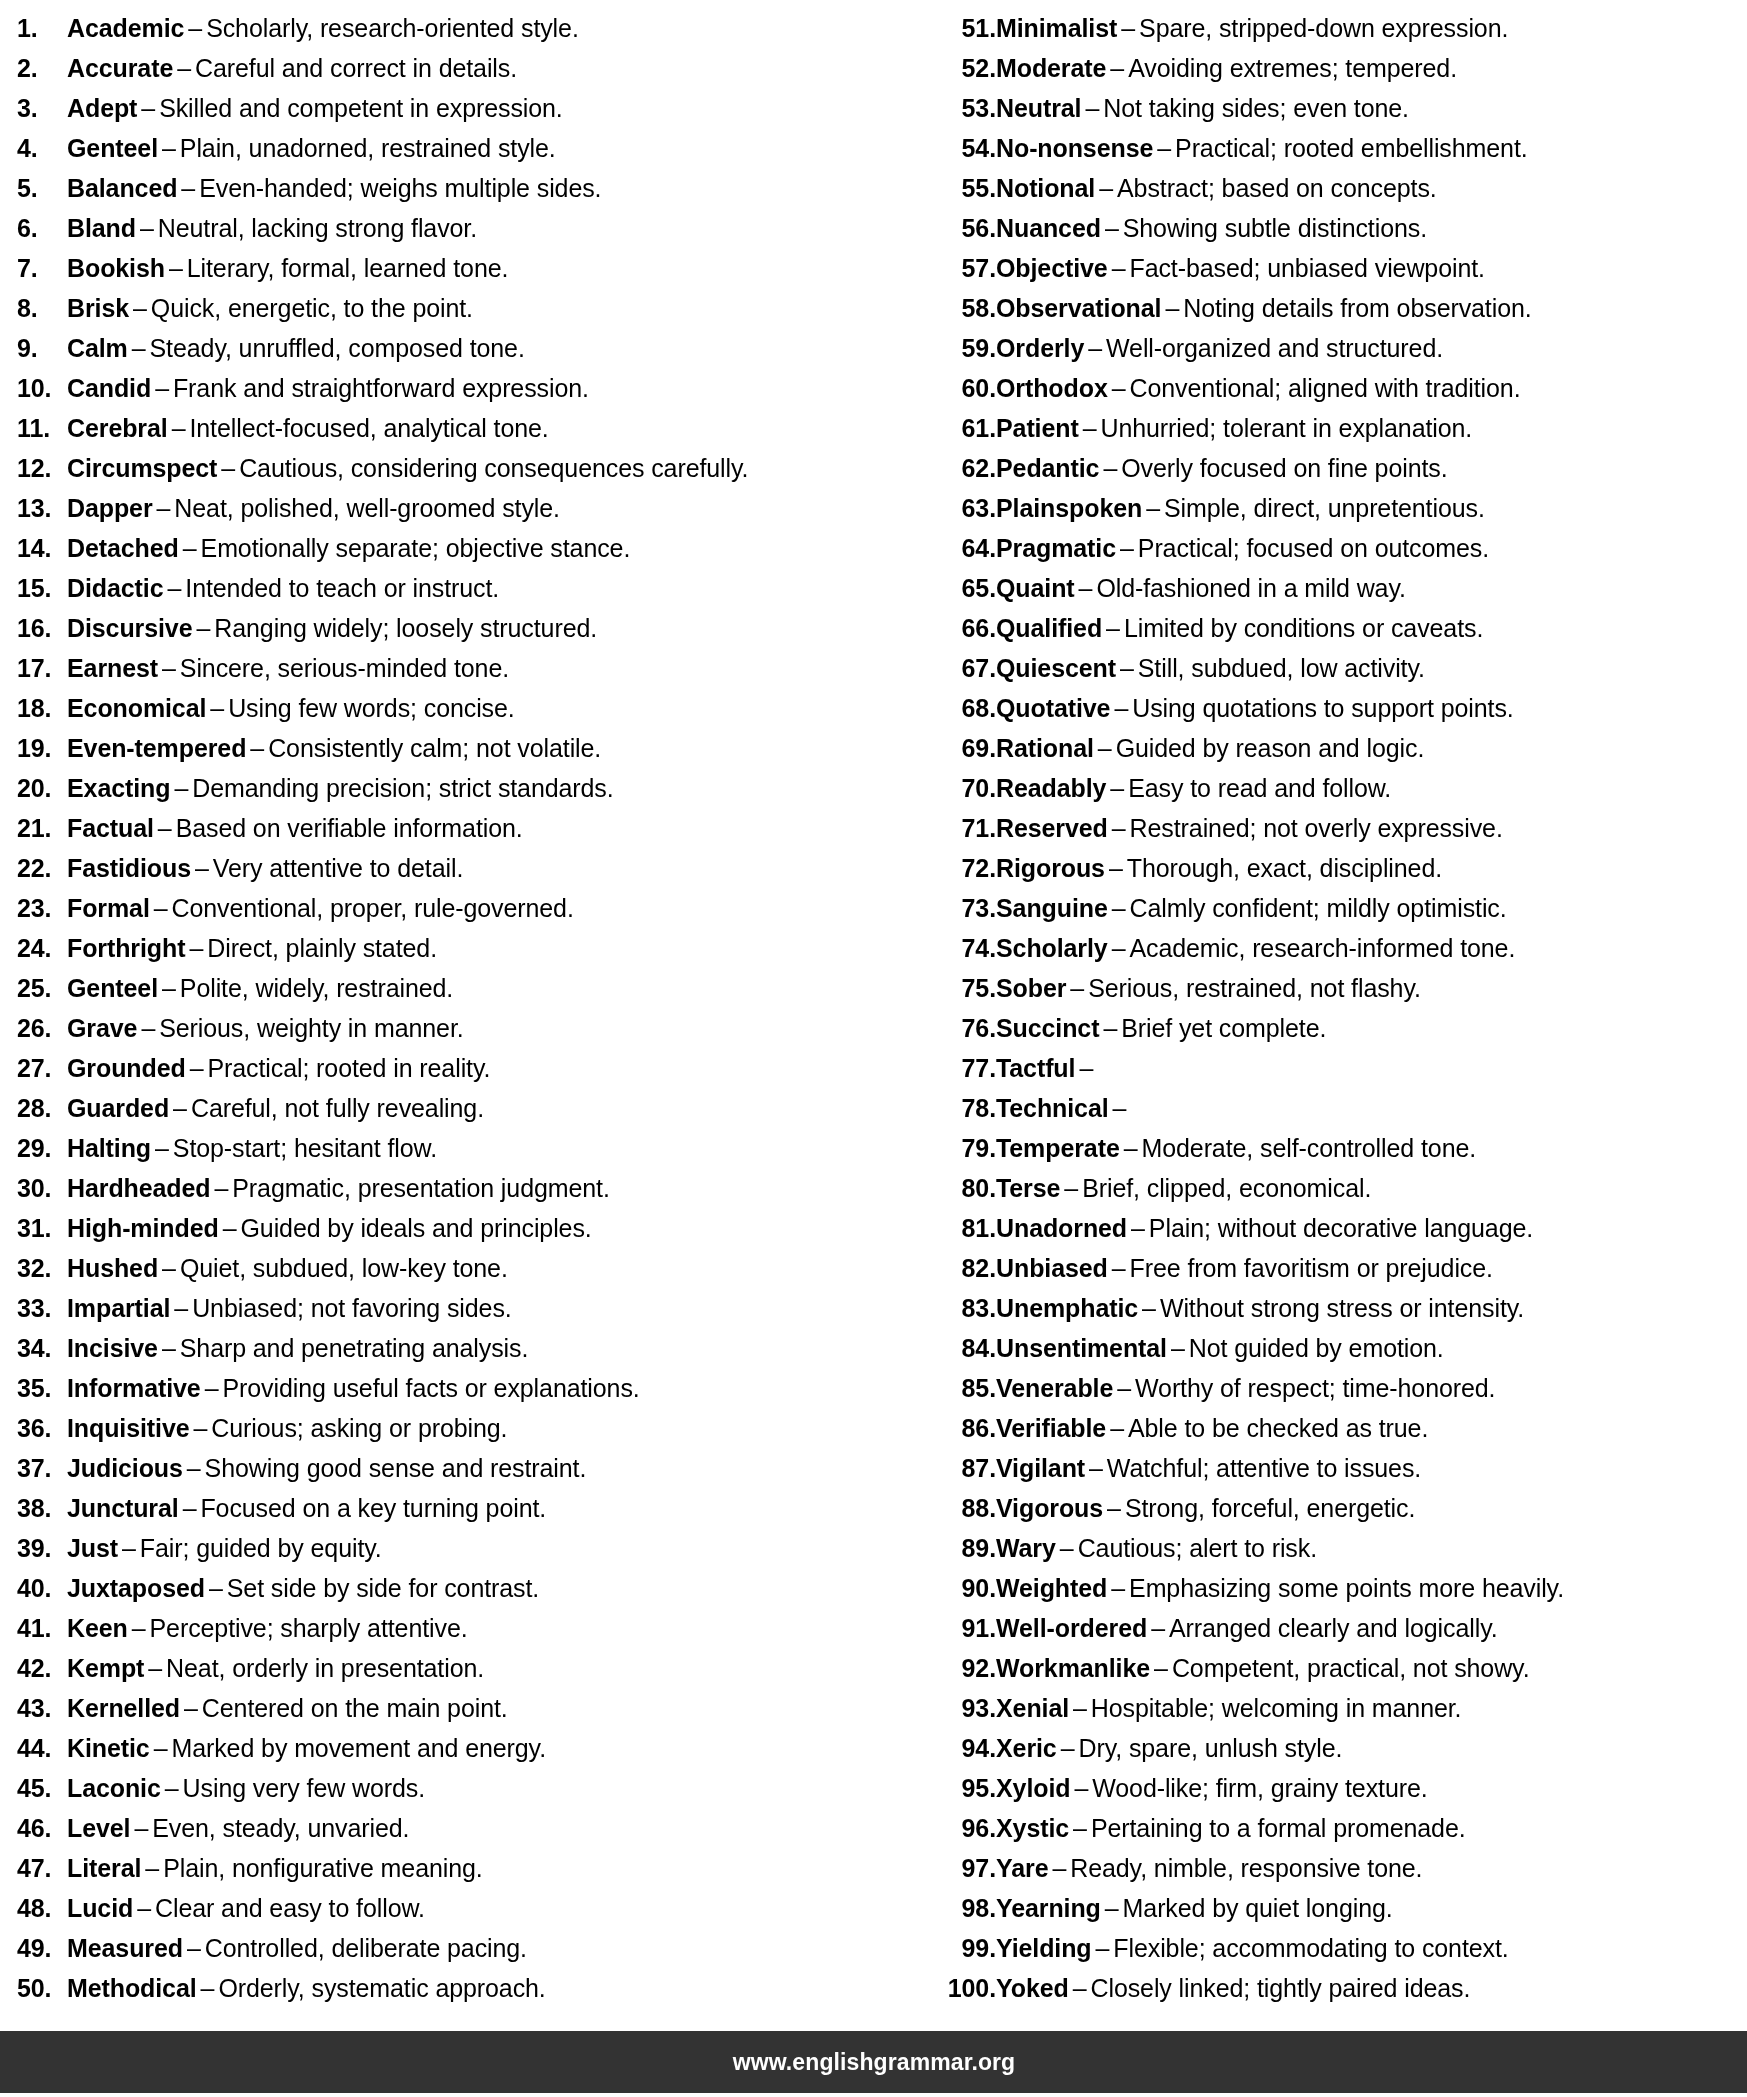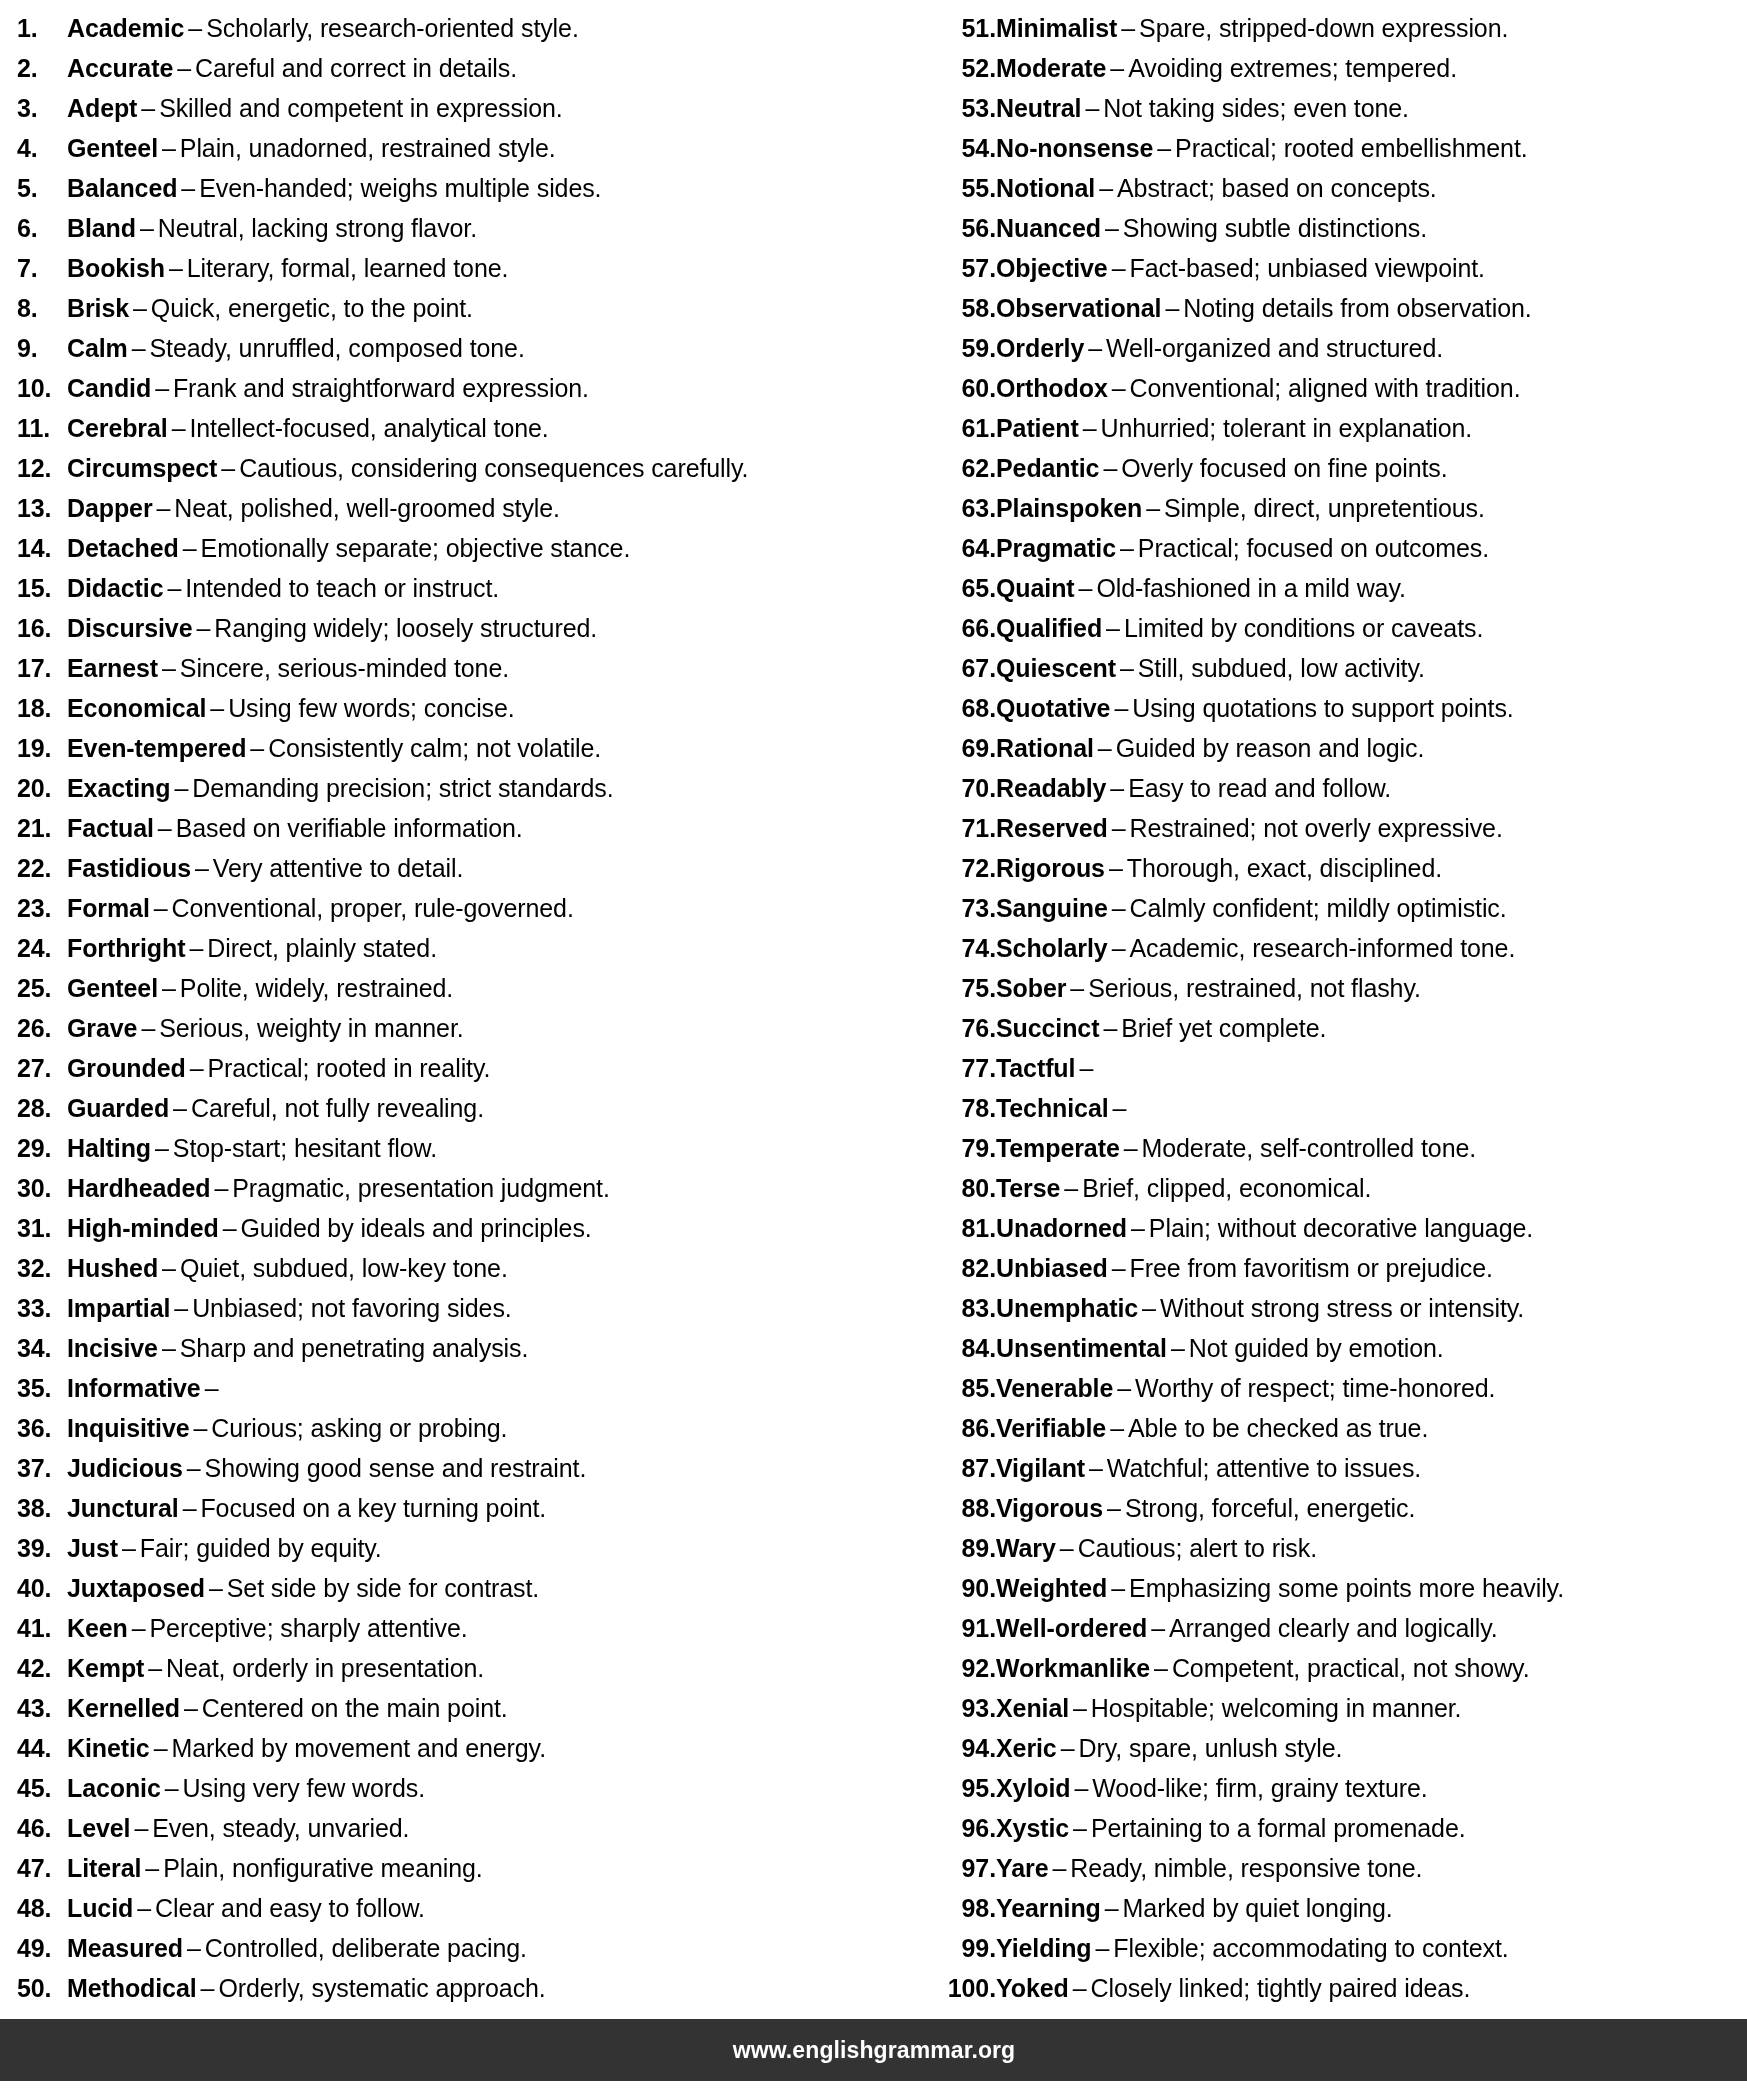--- a/index.html
+++ b/index.html
@@ -336,6 +336,7 @@
             <span class="item-number">35.</span>
             <span class="item-term">Informative</span>
             <span class="item-dash">–</span>
+            <span class="item-def">Providing useful facts or explanations.</span>
           </li>
           <li class="item">
             <span class="item-number">36.</span>

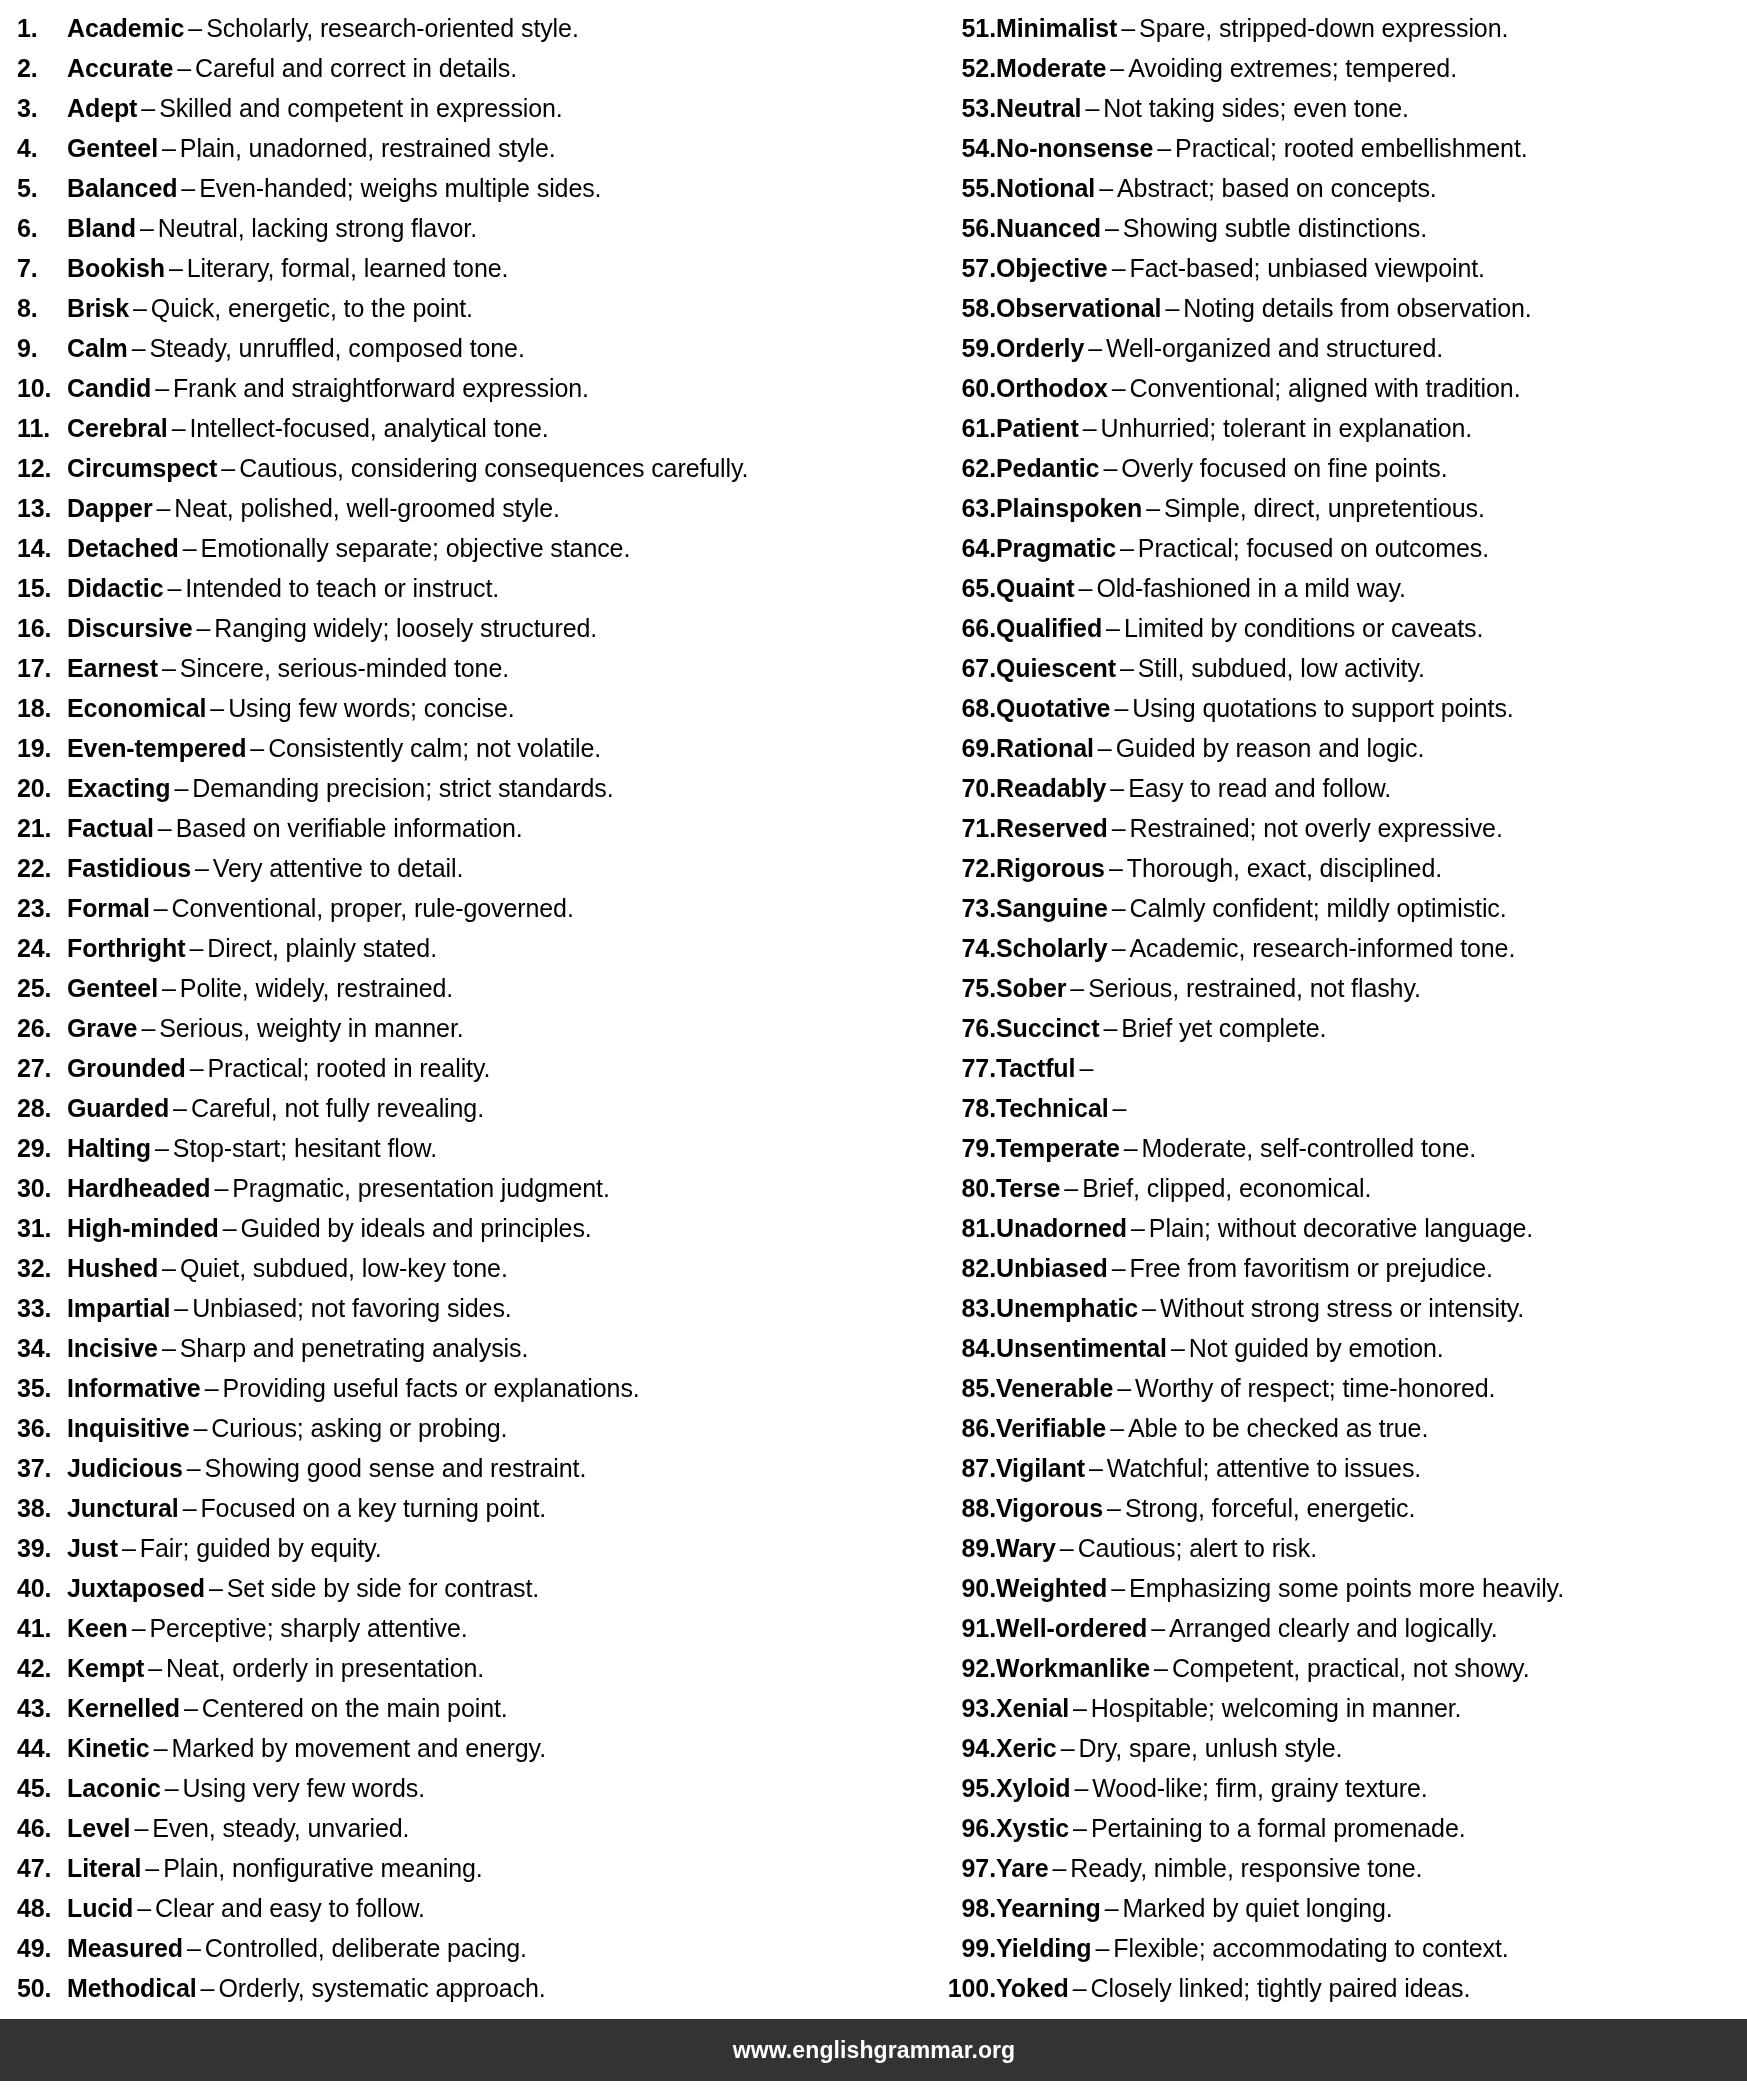--- a/index.html
+++ b/index.html
@@ -102,7 +102,7 @@
   .footer-bar {
     position: absolute;
     left: 0;
-    bottom: 16px;
+    bottom: 4px;
     width: 1748px;
     height: 62px;
     background: #333333;

